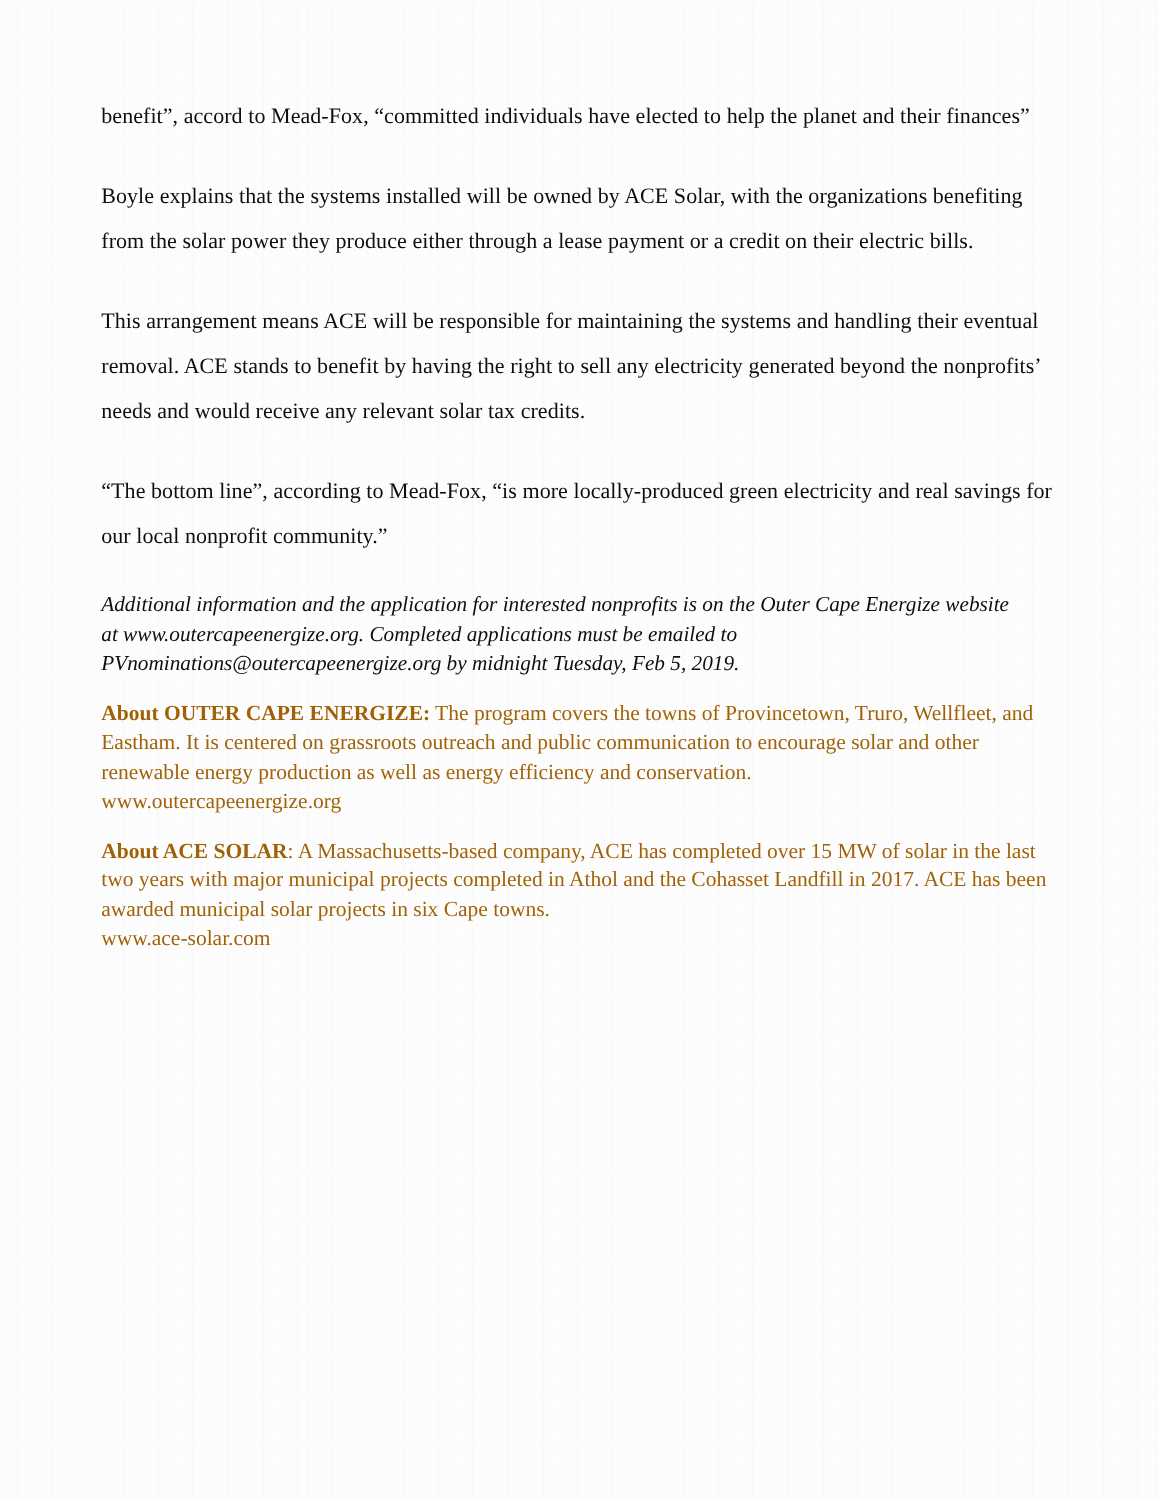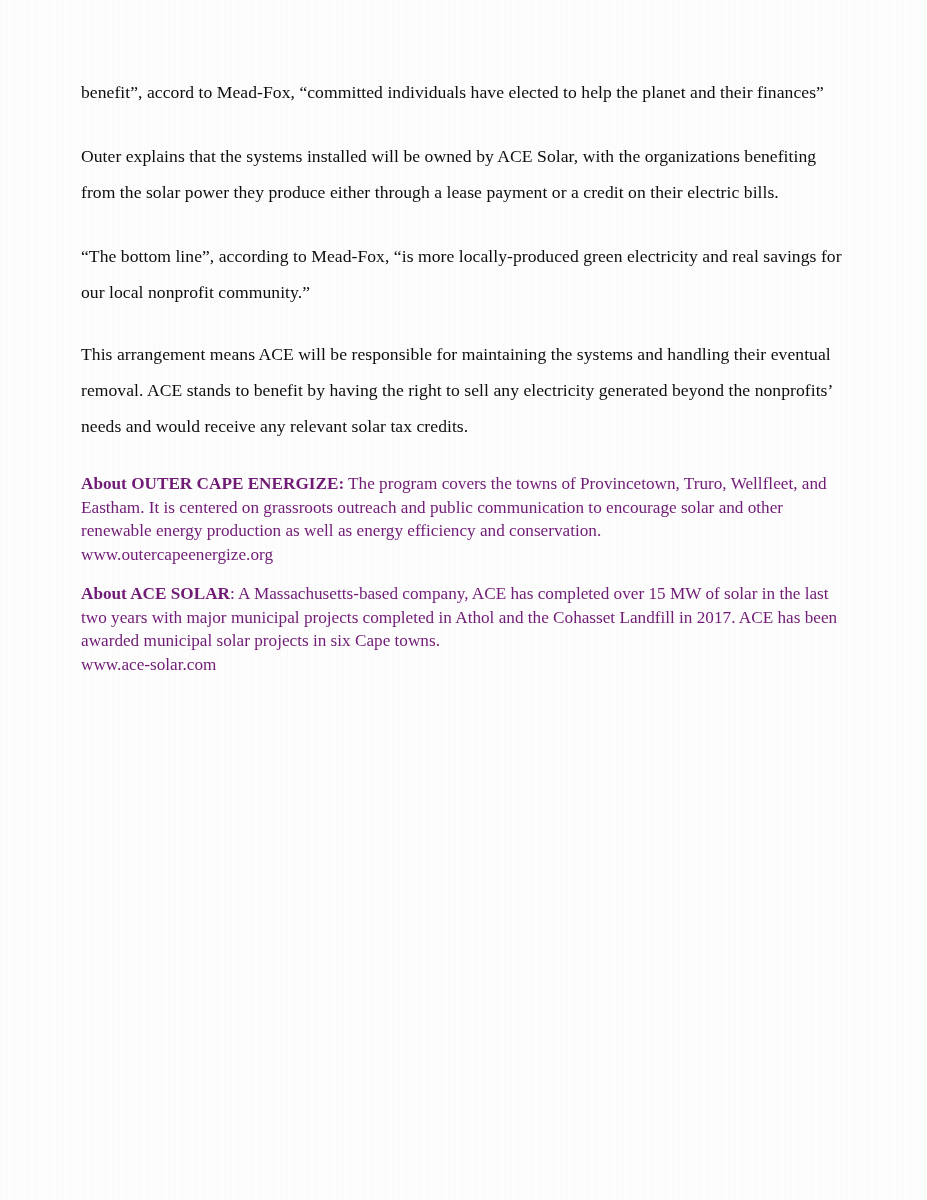--- a/index.html
+++ b/index.html
@@ -97,7 +97,7 @@
 
 
 
-    <p class="body-para">Outer explains that the systems installed will be owned by ACE Solar, with the organizations benefiting from the solar power they produce either through a lease payment or a credit on their electric bills.</p>
+    <p class="body-para">Boyle explains that the systems installed will be owned by ACE Solar, with the organizations benefiting from the solar power they produce either through a lease payment or a credit on their electric bills.</p>
 
     <p class="body-para tight-bottom">“The bottom line”, according to Mead-Fox, “is more locally-produced green electricity and real savings for our local nonprofit community.”</p>
 

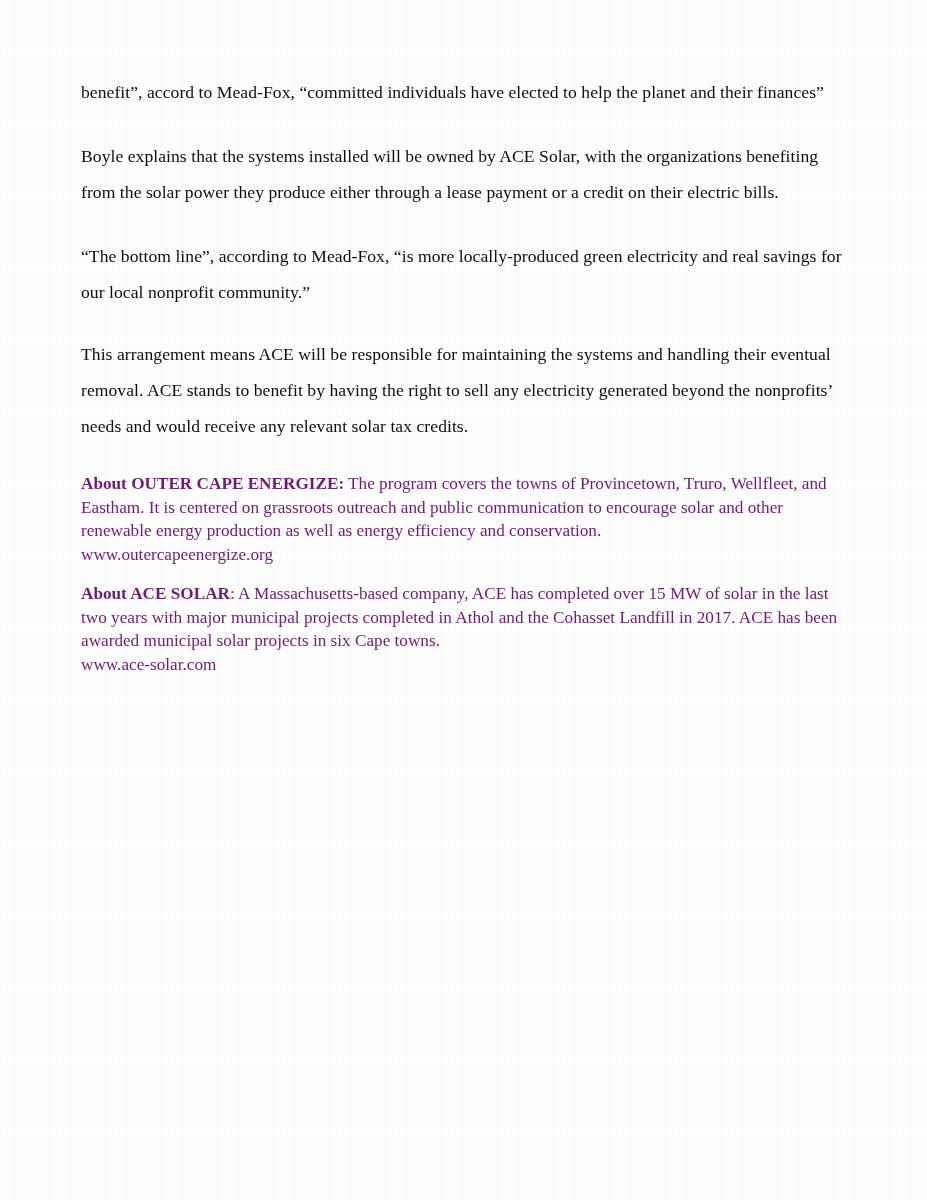--- a/index.html
+++ b/index.html
@@ -99,9 +99,9 @@
 
     <p class="body-para">Boyle explains that the systems installed will be owned by ACE Solar, with the organizations benefiting from the solar power they produce either through a lease payment or a credit on their electric bills.</p>
 
+    <p class="body-para">This arrangement means ACE will be responsible for maintaining the systems and handling their eventual removal. ACE stands to benefit by having the right to sell any electricity generated beyond the nonprofits’ needs and would receive any relevant solar tax credits.</p>
+
     <p class="body-para tight-bottom">“The bottom line”, according to Mead-Fox, “is more locally-produced green electricity and real savings for our local nonprofit community.”</p>
-
-    <p class="body-para">This arrangement means ACE will be responsible for maintaining the systems and handling their eventual removal. ACE stands to benefit by having the right to sell any electricity generated beyond the nonprofits’ needs and would receive any relevant solar tax credits.</p>
 
 
     <p class="about-block">

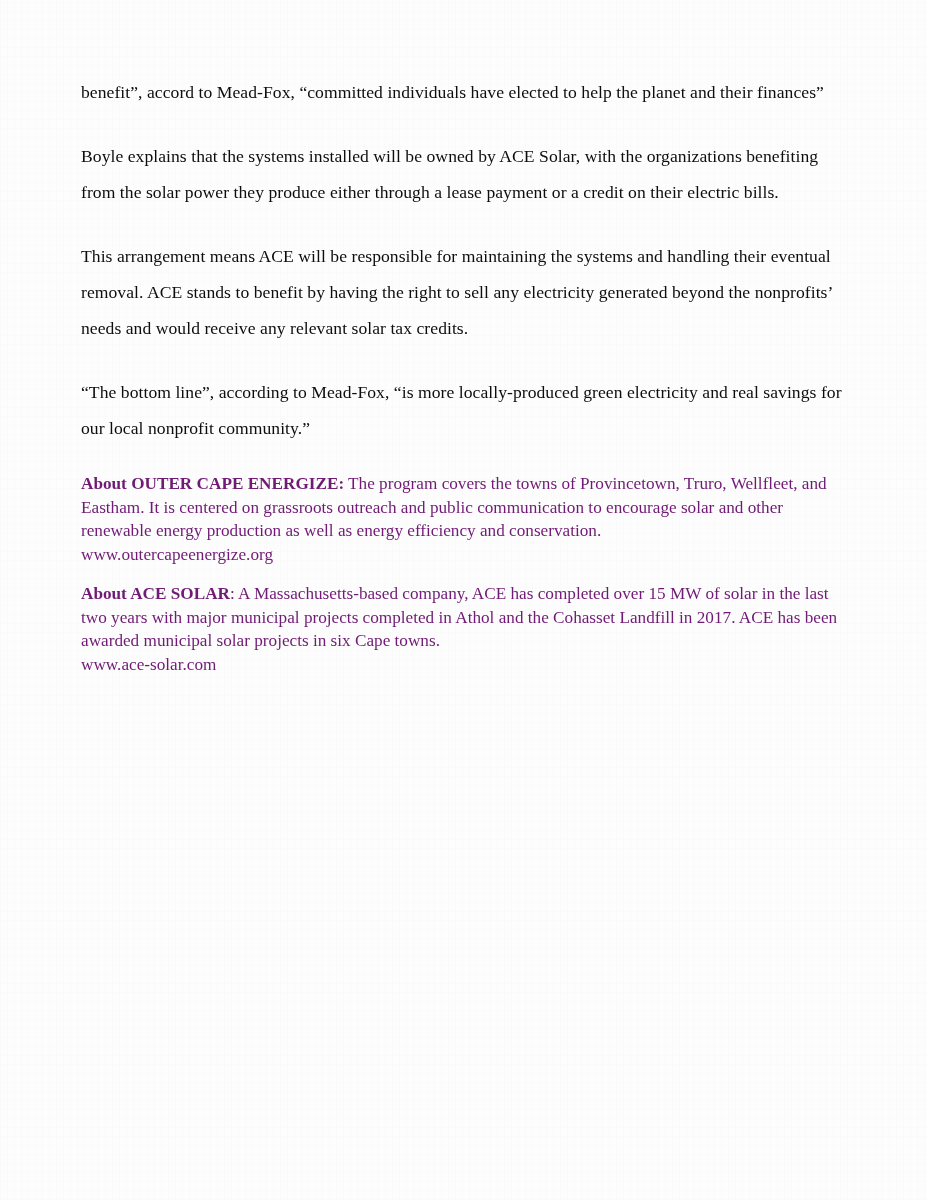--- a/index.html
+++ b/index.html
@@ -103,6 +103,7 @@
 
     <p class="body-para tight-bottom">“The bottom line”, according to Mead-Fox, “is more locally-produced green electricity and real savings for our local nonprofit community.”</p>
 
+    <p class="italic-block">Additional information and the application for interested nonprofits is on the Outer Cape Energize website at www.outercapeenergize.org. Completed applications must be emailed to PVnominations@outercapeenergize.org by midnight Tuesday, Feb 5, 2019.</p>
 
     <p class="about-block">
       <span class="lead">About OUTER CAPE ENERGIZE:</span><span> The program covers the towns of Provincetown, Truro, Wellfleet, and Eastham. It is centered on grassroots outreach and public communication to encourage solar and other renewable energy production as well as energy efficiency and  conservation.</span><br>

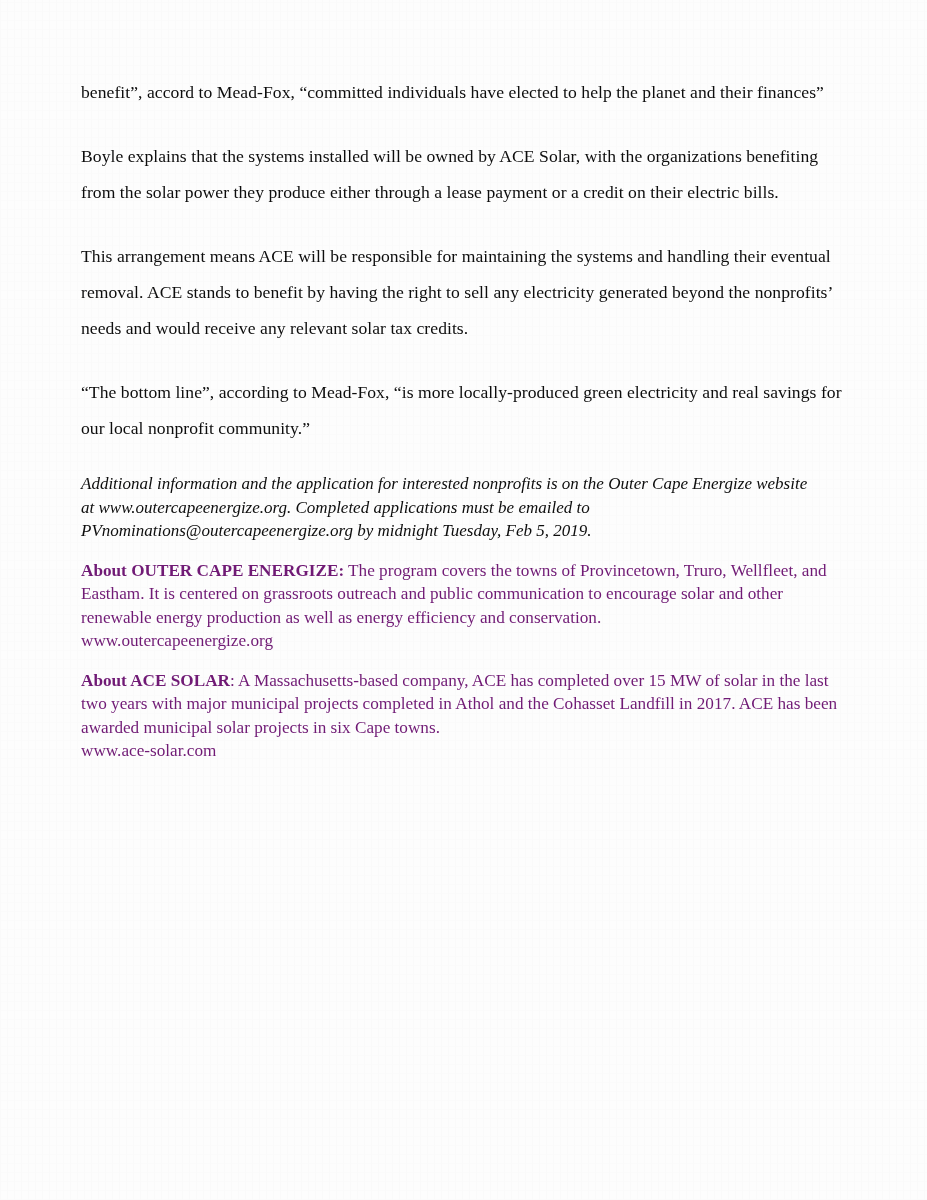--- a/index.html
+++ b/index.html
@@ -59,7 +59,7 @@
     margin: 0 0 16px 0;
     font-size: 17.2px;
     line-height: 23.5px;
-    color: #701a75;
+    color: #a16207;
   }
 
   p.about-block:last-child {

